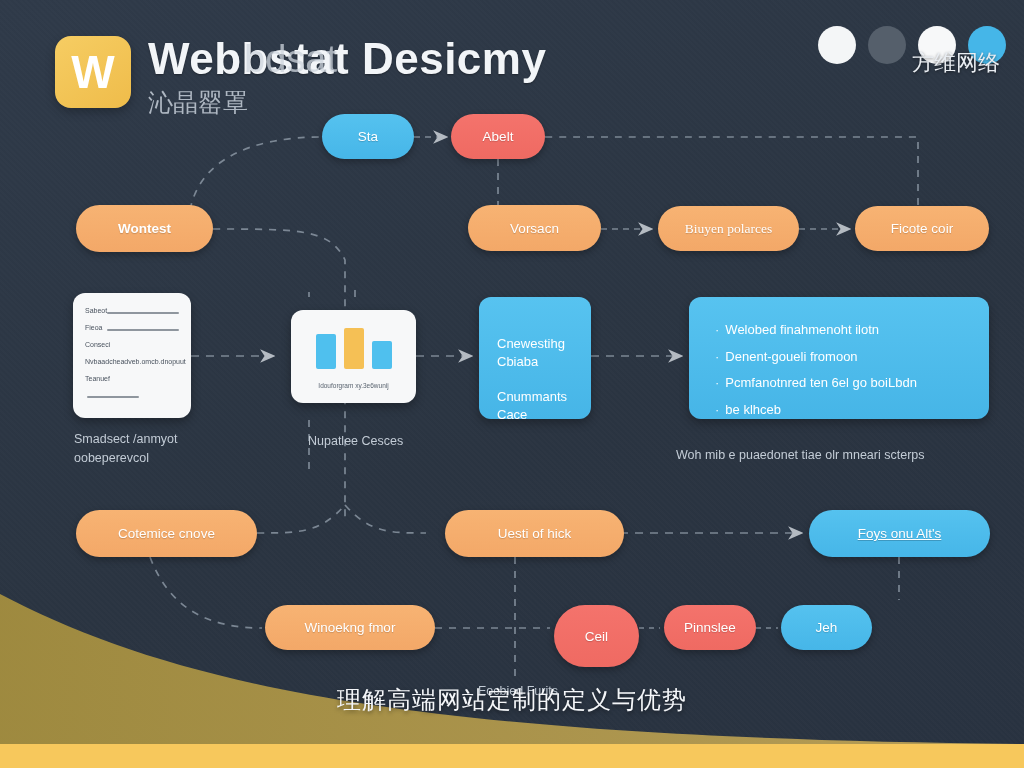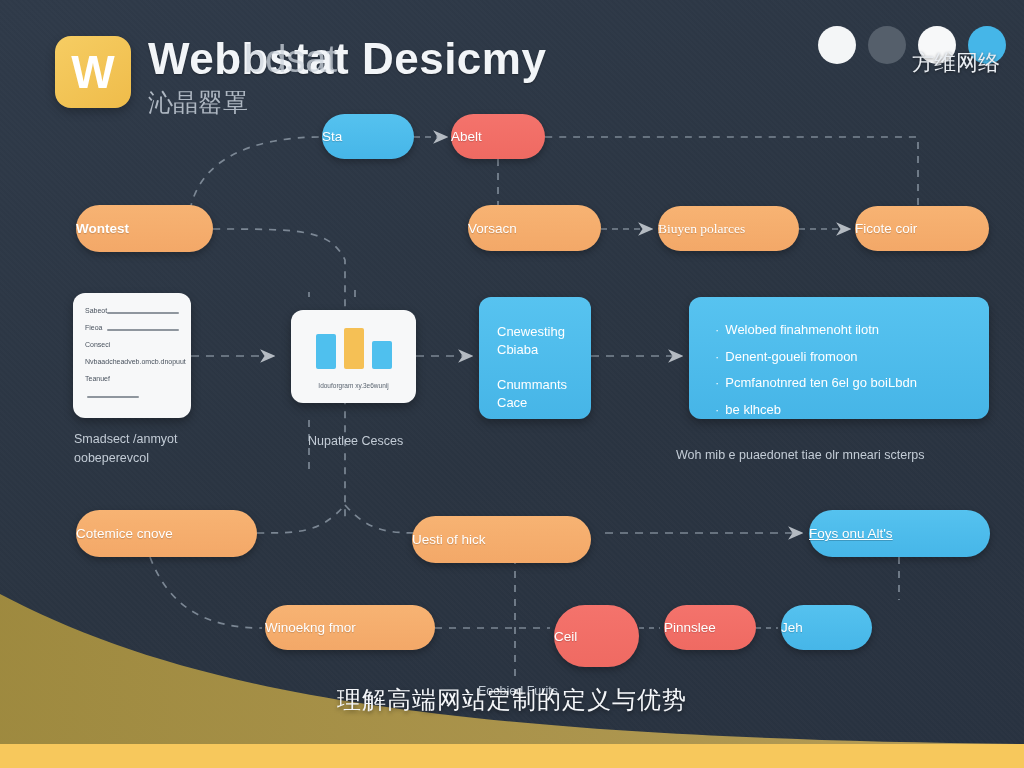--- a/index.html
+++ b/index.html
@@ -48,7 +48,7 @@
   }
   
   .node{
-    position:absolute;border-radius:999px;display:flex;align-items:center;justify-content:flex-start;
+    position:absolute;border-radius:999px;display:flex;align-items:center;justify-content:center;
     color:#ffffff;font-size:13.5px;white-space:nowrap;filter:blur(.35px);
     box-shadow:0 3px 7px rgba(0,0,0,.28);
     text-shadow:0 1px 1px rgba(0,0,0,.18);

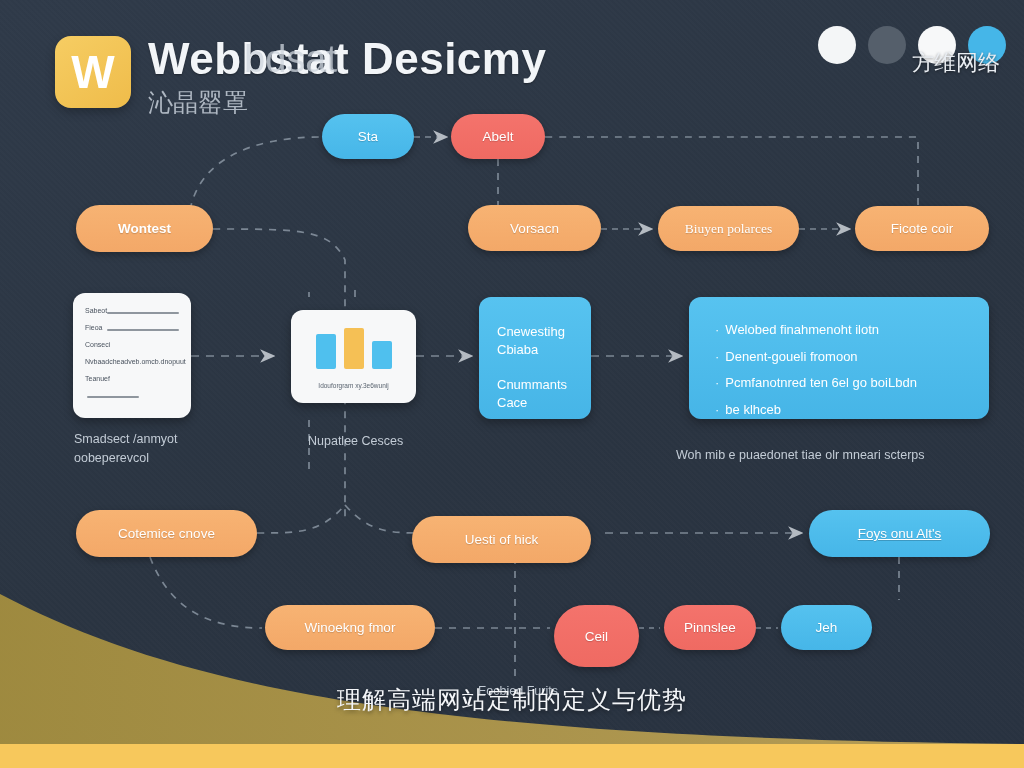--- a/index.html
+++ b/index.html
@@ -201,7 +201,7 @@
     </div>
 
   <div class="panel p-blue" id="blue-small" style="left: 479px; top: 297px; width: 112px; height: 122px; padding: 26px 0px 0px 18px; box-sizing: border-box;">
-      <div class="panel-txt" style="margin-top: 0px;">
+      <div class="panel-txt" style="margin-top: 12px;">
         <div>Cnewestihg</div>
         <div>Cbiaba</div>
       </div>

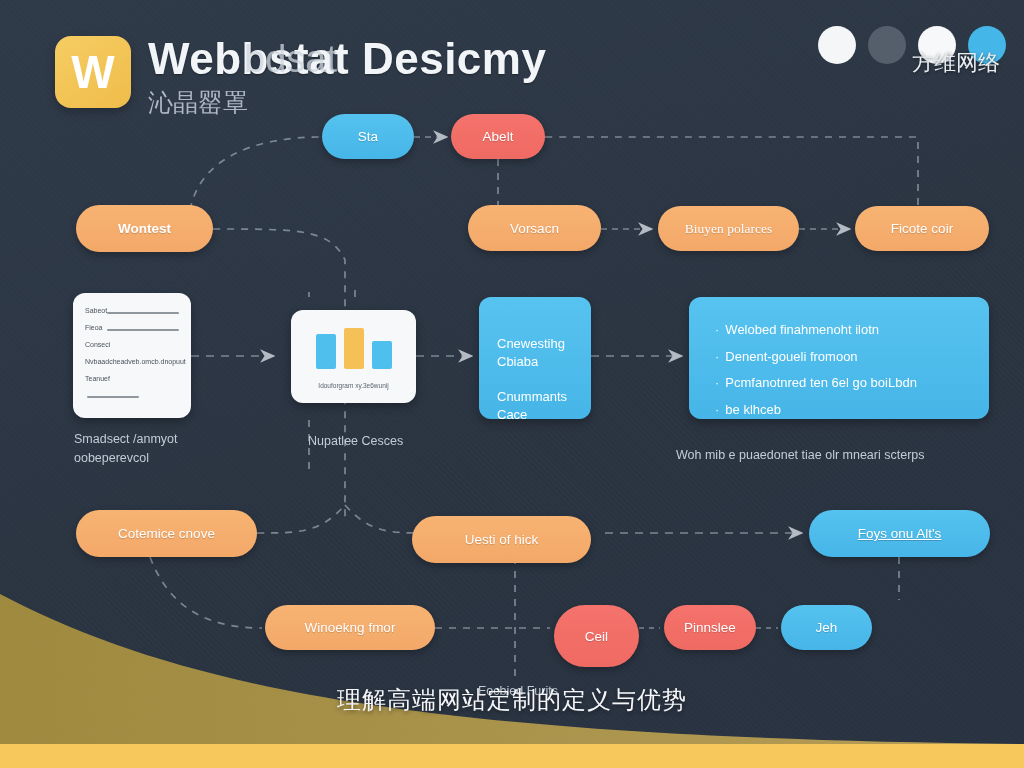--- a/index.html
+++ b/index.html
@@ -162,7 +162,7 @@
       <div class="node n-orange" style="left: 76px; top: 510px; width: 181px; height: 47px;">
         <span>Cotemice cnove</span>
       </div>
-      <div class="node n-orange" style="left: 412px; top: 510px; width: 179px; height: 47px; margin-top: 6px;">
+      <div class="node n-orange" style="left: 445px; top: 510px; width: 179px; height: 47px;">
         <span>Uesti of hick</span>
       </div>
       <div class="node n-blue" style="left: 809px; top: 510px; width: 181px; height: 47px; text-decoration: underline;">

